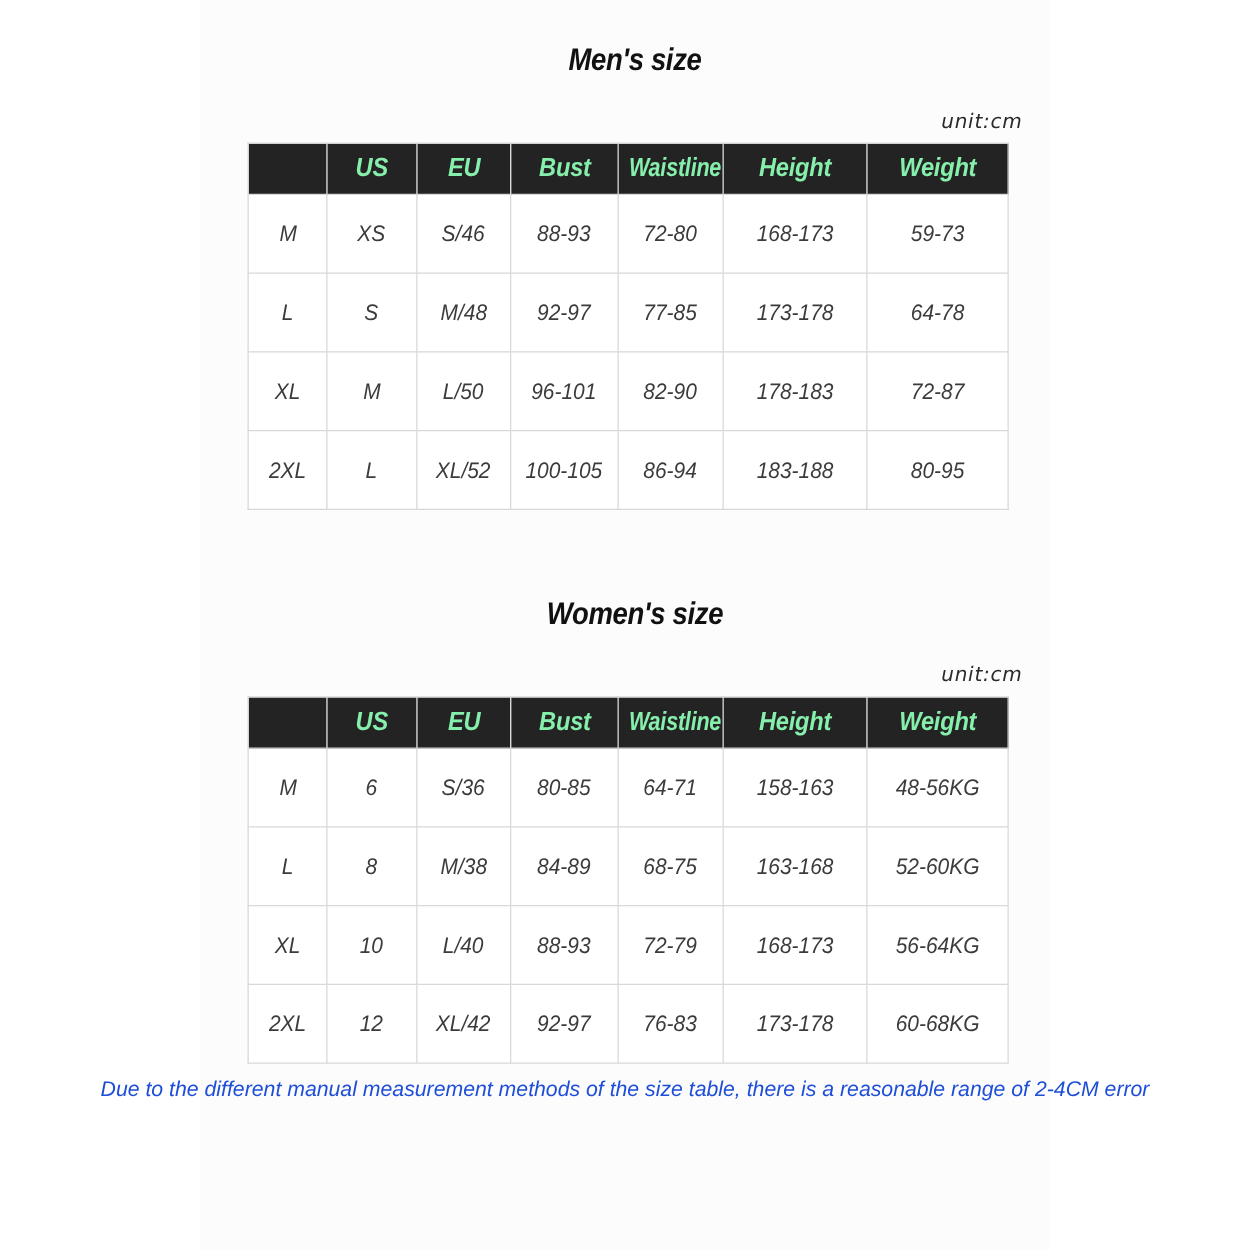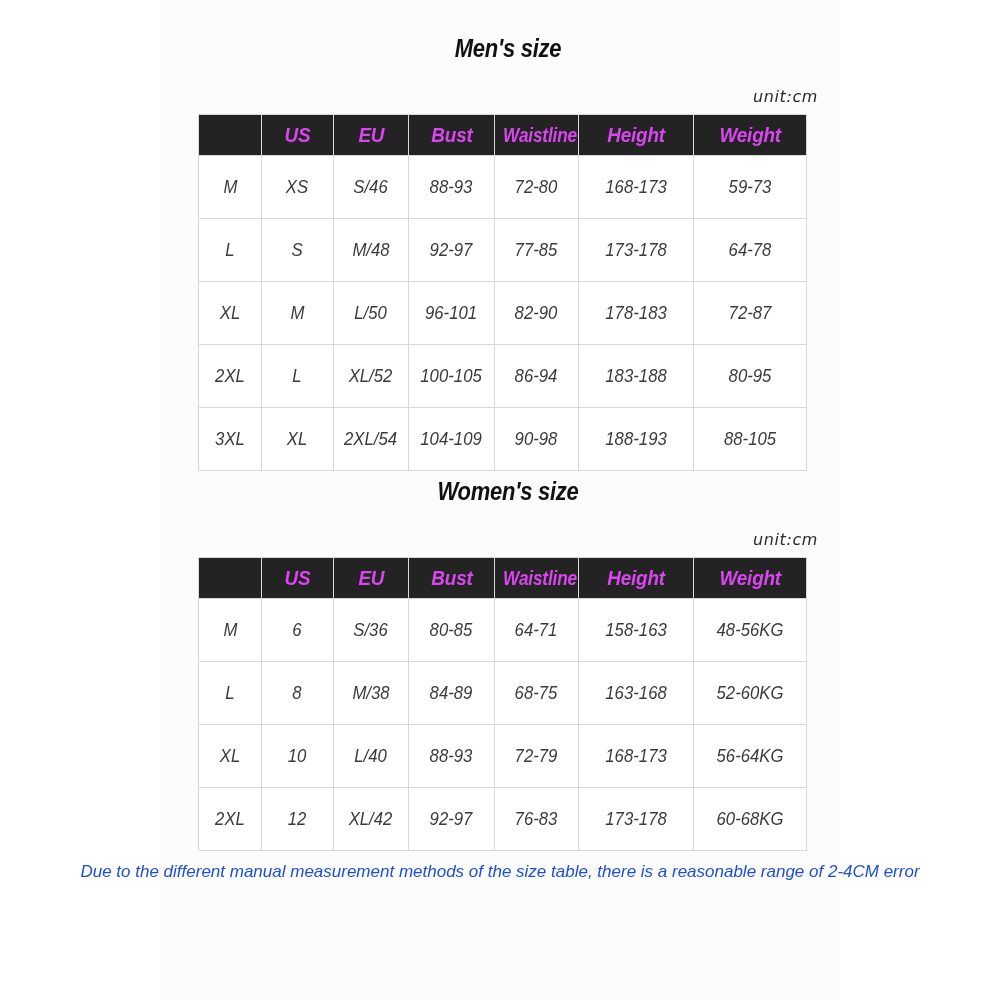--- a/index.html
+++ b/index.html
@@ -69,7 +69,7 @@
 
   thead th {
     background: #232323;
-    color: #d946ef;
+    color: #86efac;
     height: 41px;
     border: 1px solid #ffffff;
     border-top: 1px solid #232323;

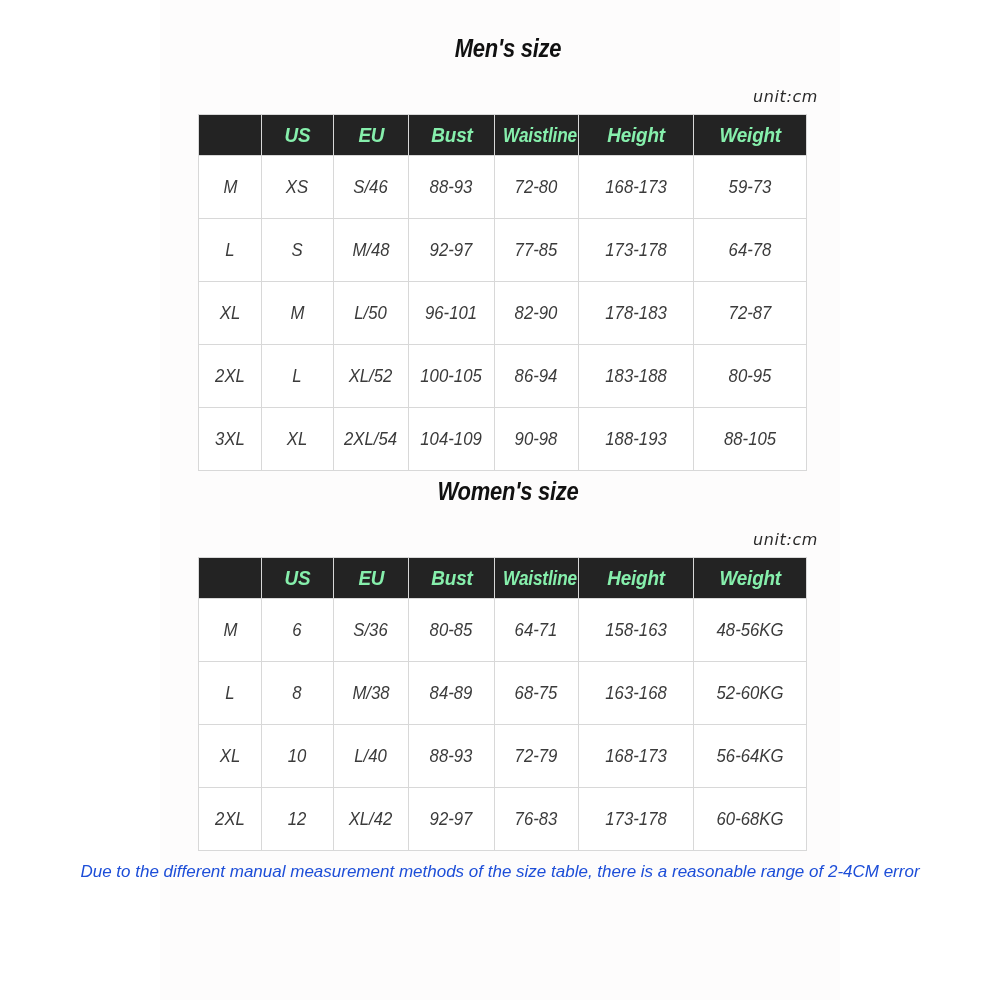--- a/index.html
+++ b/index.html
@@ -193,15 +193,6 @@
           <td><span class="cval">183-188</span></td>
           <td><span class="cval">80-95</span></td>
         </tr>
-        <tr>
-          <td><span class="cval">3XL</span></td>
-          <td><span class="cval">XL</span></td>
-          <td><span class="cval">2XL/54</span></td>
-          <td><span class="cval">104-109</span></td>
-          <td><span class="cval">90-98</span></td>
-          <td><span class="cval">188-193</span></td>
-          <td><span class="cval">88-105</span></td>
-        </tr>
       </tbody>
     </table>
   </div>

